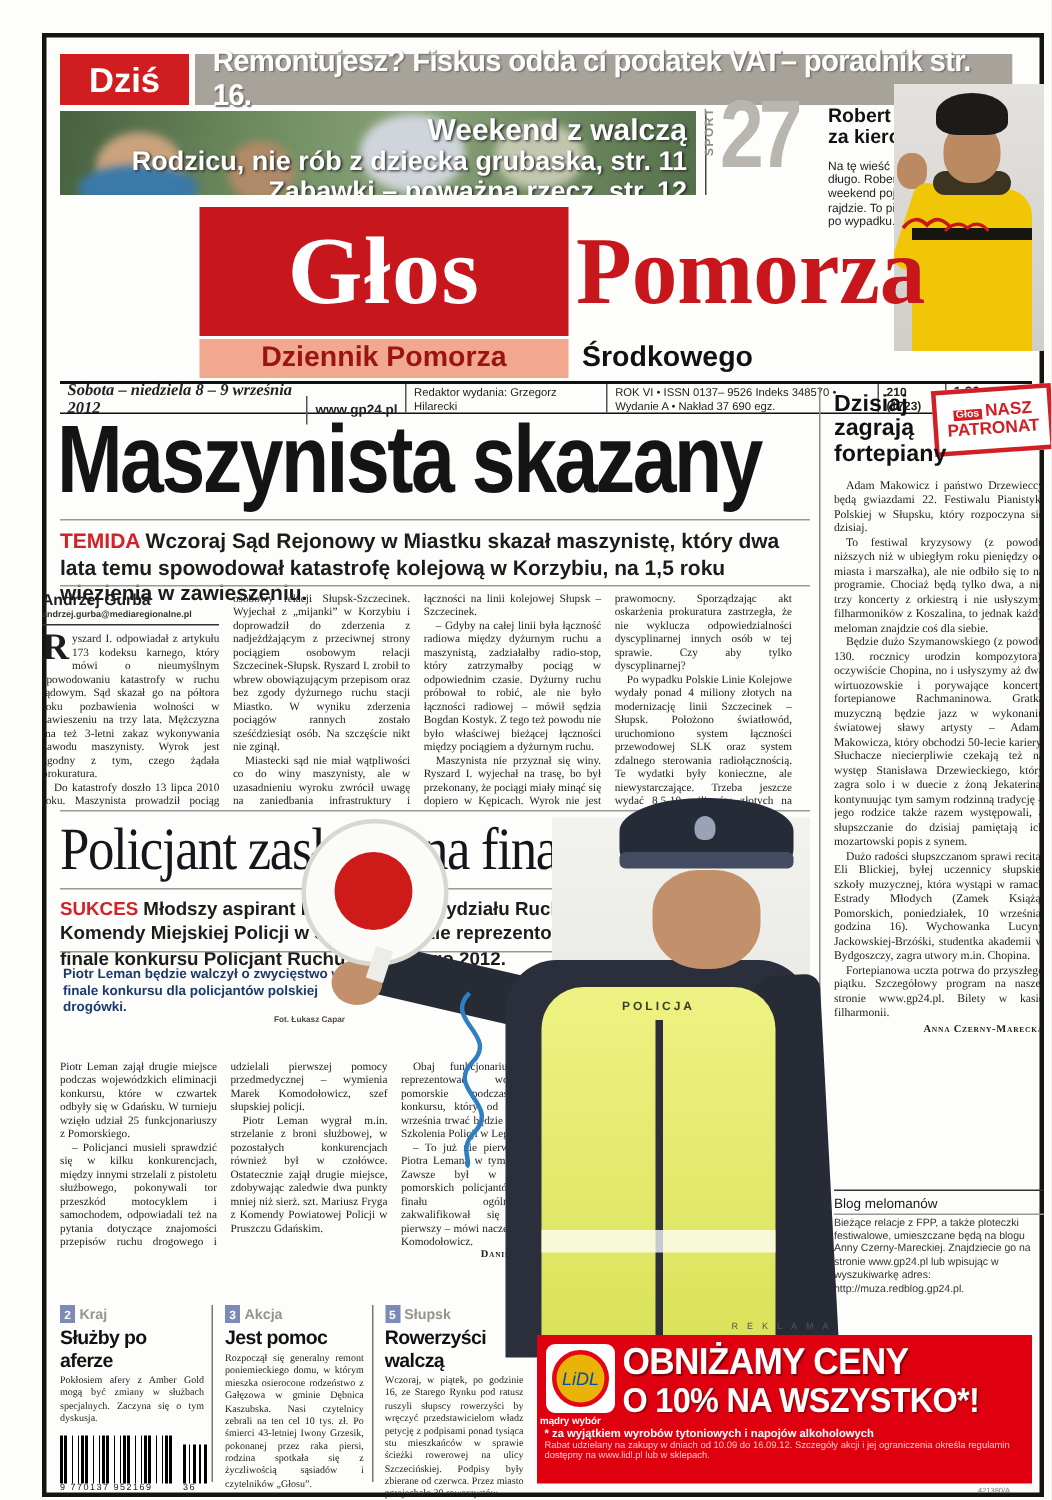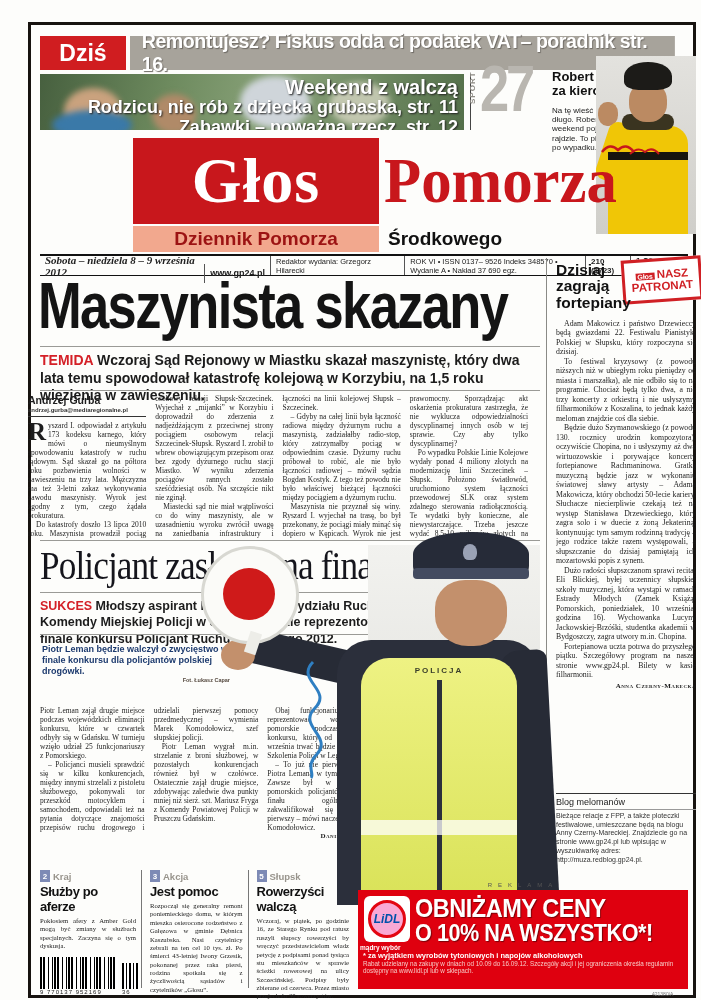--- a/index.html
+++ b/index.html
@@ -144,9 +144,9 @@
   .ad{left:358px;top:890px;width:330px;height:99px;background:#df000f;box-sizing:border-box;padding:5px;}
   .lidl{position:absolute;left:6px;top:6px;width:46px;height:46px;background:#fff;border-radius:6px;
         display:flex;align-items:center;justify-content:center;}
-  .lidl-circle{width:38px;height:38px;background:#f9a8d4;border:3px solid #e30613;border-radius:50%;
+  .lidl-circle{width:38px;height:38px;background:#eab308;border:3px solid #e30613;border-radius:50%;
         display:flex;align-items:center;justify-content:center;box-sizing:border-box;
-        color:#0050aa;font-weight:bold;font-style:italic;font-size:12px;}
+        color:#0050aa;font-weight:normal;font-style:italic;font-size:12px;}
   .lidl-tag{position:absolute;left:2px;top:54px;width:54px;color:#fff;font-size:6.5px;font-weight:bold;}
   .ad-h1{margin-left:52px;color:#fff;font-weight:800;font-size:25px;letter-spacing:-.5px;line-height:1.05;
         text-shadow:1px 1px 1px #7a0008;transform:scaleX(.94);transform-origin:left;}

